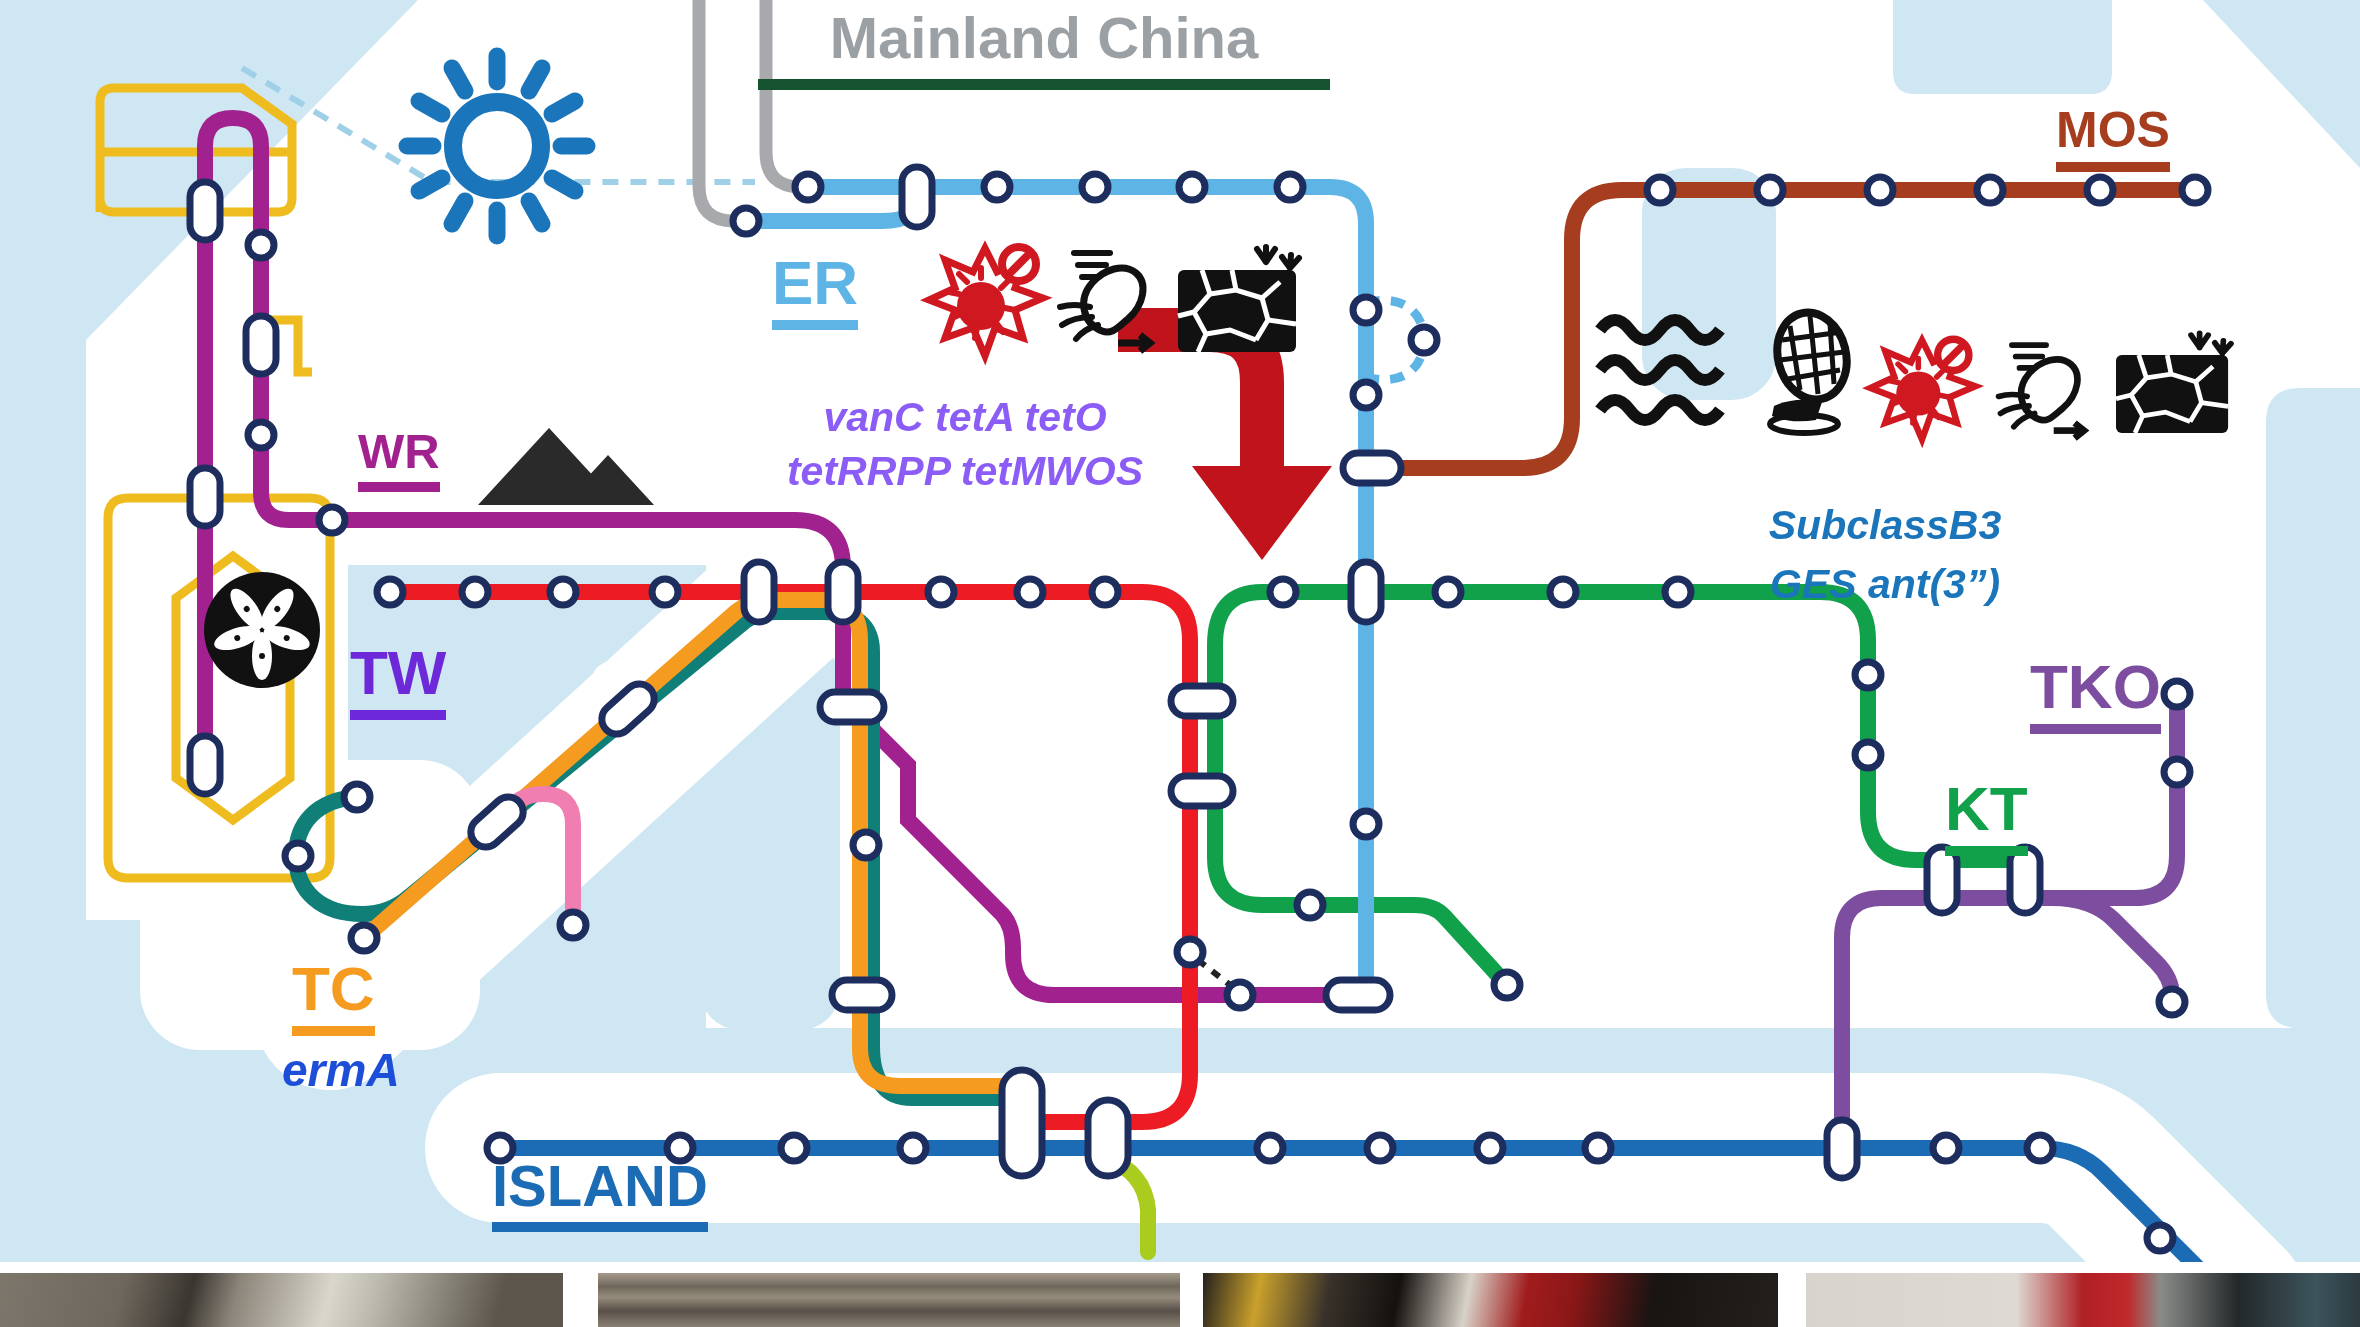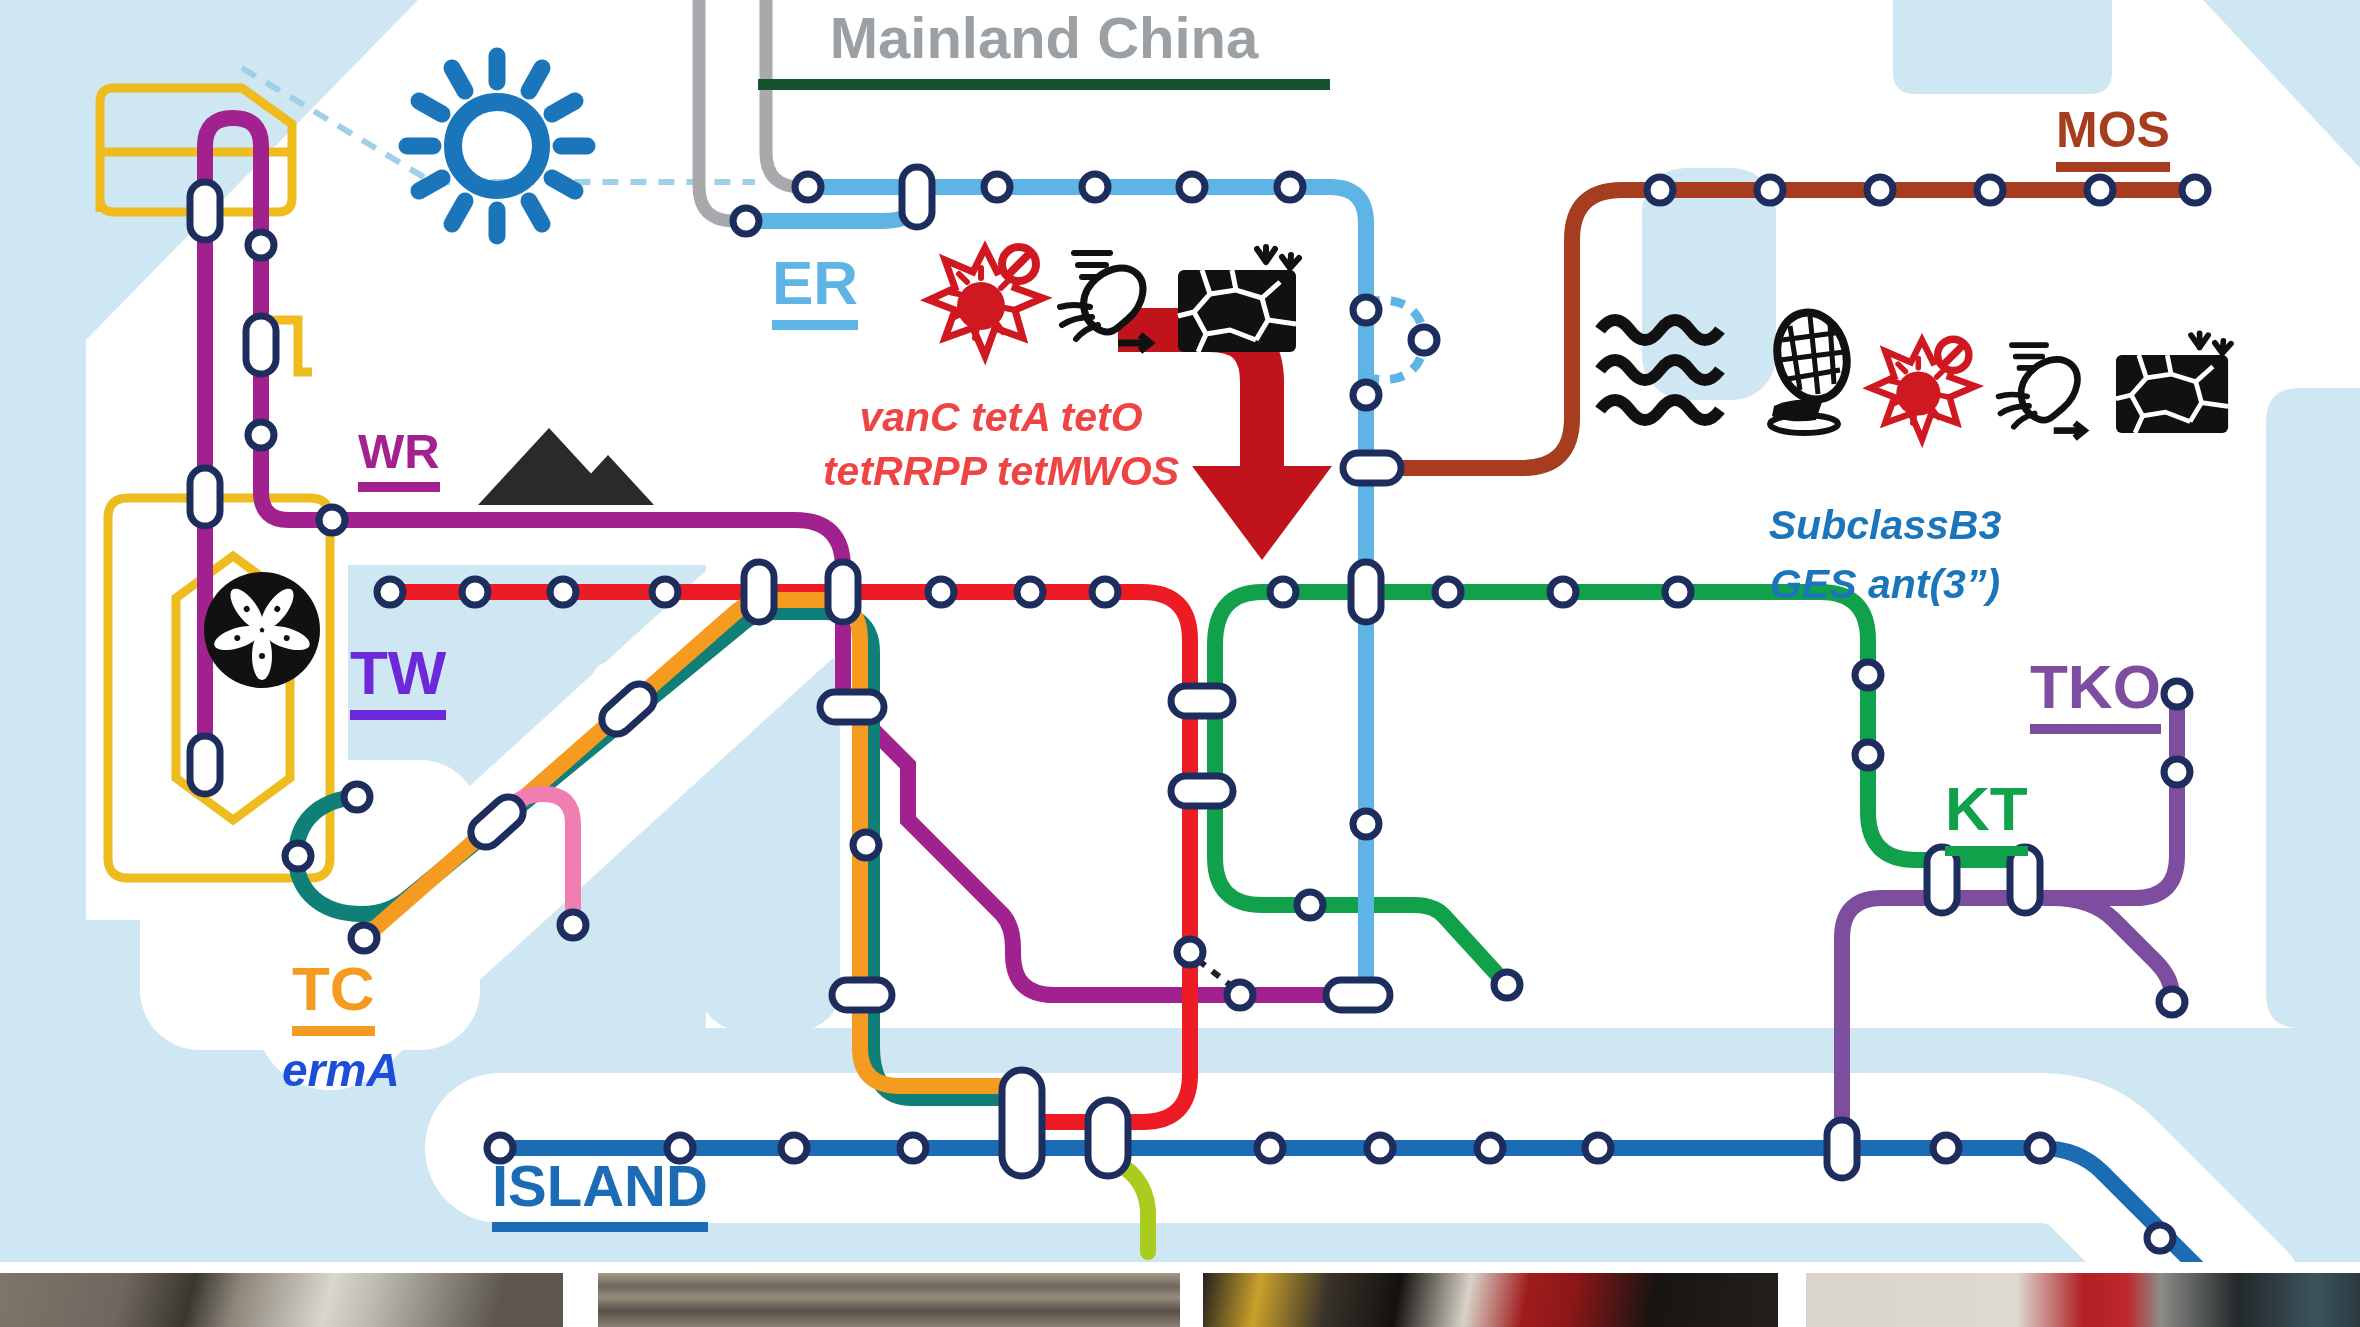--- a/index.html
+++ b/index.html
@@ -22,7 +22,7 @@
   .lbl-erma{left:282px;top:1046px;font-size:46px;color:#1d4ed8;font-style:italic;text-align:right;}
   .lbl-island{left:492px;top:1156px;font-size:58px;color:#1b6cb5;}
   .genes{position:absolute;font-weight:bold;font-style:italic;text-align:center;}
-  .genes-er{left:776px;top:390px;width:450px;font-size:41px;color:#ef4444;line-height:54px;}
+  .genes-er{left:740px;top:390px;width:450px;font-size:41px;color:#8b5cf6;line-height:54px;}
   .genes-mos{left:1710px;top:496px;width:350px;font-size:41px;line-height:59px;}
   .gene-red{color:#e63329;display:block;}
   .gene-blue{color:#1b75bb;display:block;}

